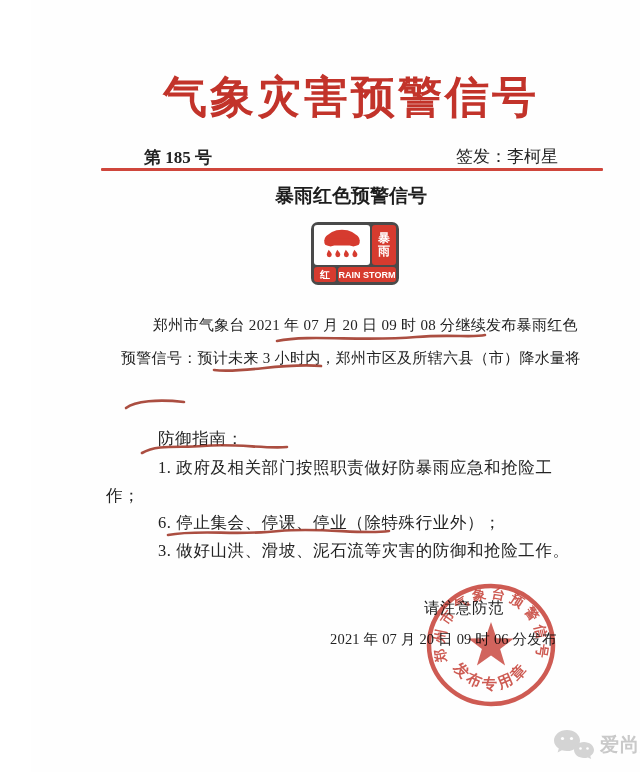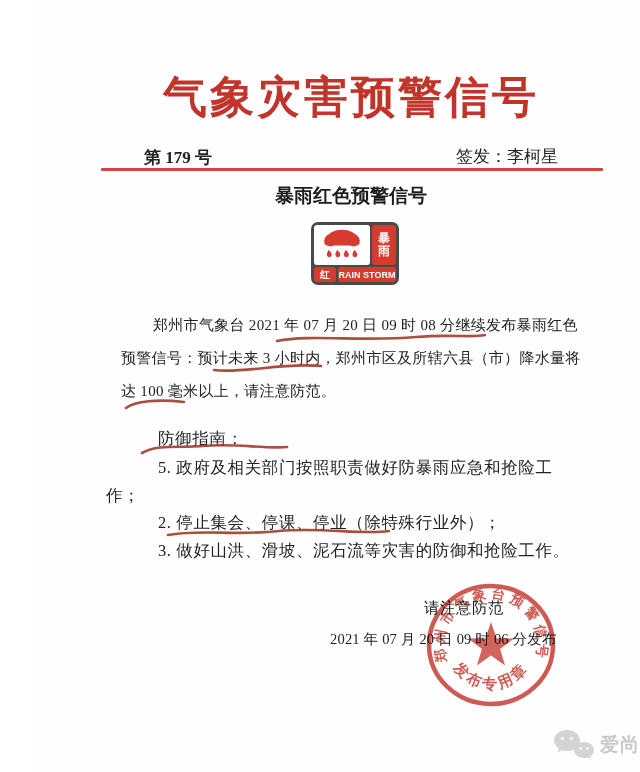--- a/index.html
+++ b/index.html
@@ -70,7 +70,7 @@
 
   <h1 class="doc-title">气象灾害预警信号</h1>
 
-  <div class="meta-left">第 179 号</div>
+  <div class="meta-left">第 185 号</div>
   <div class="meta-right">签发：李柯星</div>
   <div class="red-rule"></div>
 

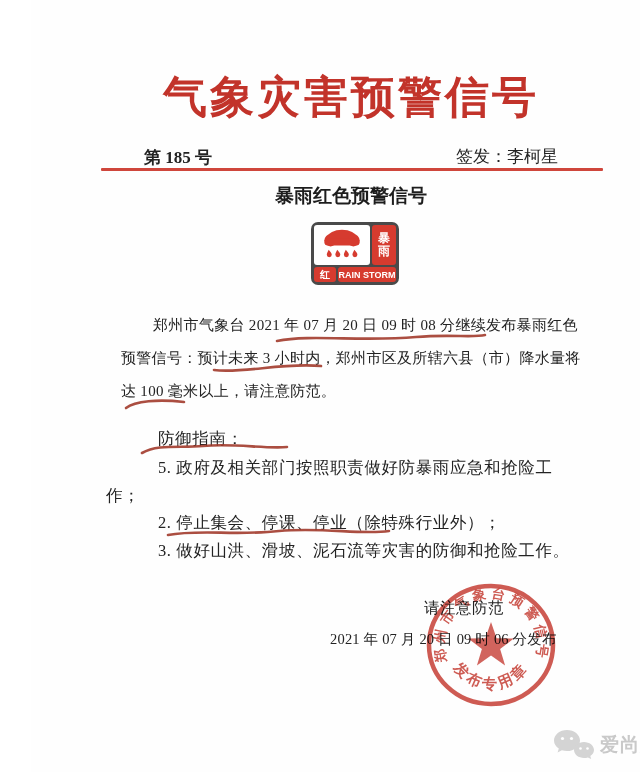--- a/index.html
+++ b/index.html
@@ -105,7 +105,6 @@
 
   <div class="bodyline indent l1">郑州市气象台 2021 年 07 月 20 日 09 时 08 分继续发布暴雨红色</div>
   <div class="bodyline l2">预警信号：预计未来 3 小时内，郑州市区及所辖六县（市）降水量将</div>
-  <div class="bodyline l3">达 100 毫米以上，请注意防范。</div>
 
   <div class="guideline gh">防御指南：</div>
   <div class="guideline g1a">5. 政府及相关部门按照职责做好防暴雨应急和抢险工</div>

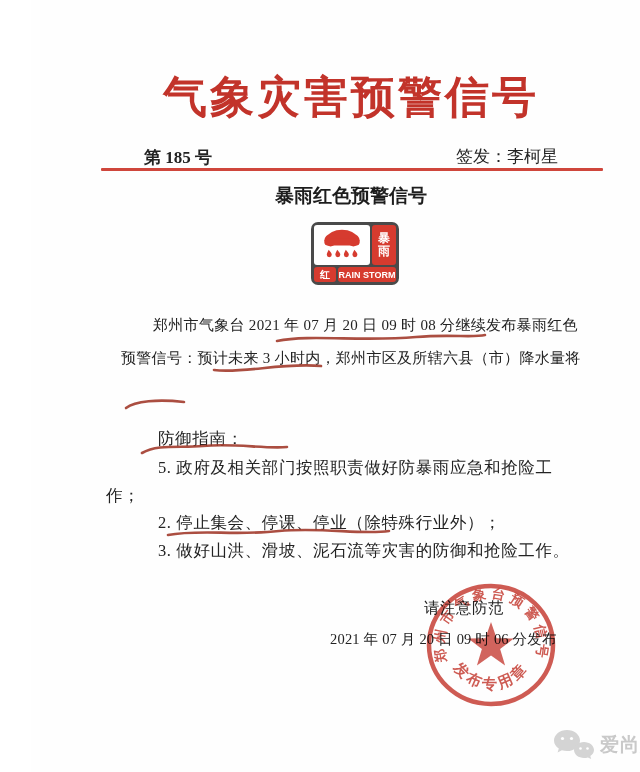--- a/index.html
+++ b/index.html
@@ -107,7 +107,7 @@
   <div class="bodyline l2">预警信号：预计未来 3 小时内，郑州市区及所辖六县（市）降水量将</div>
 
   <div class="guideline gh">防御指南：</div>
-  <div class="guideline g1a">5. 政府及相关部门按照职责做好防暴雨应急和抢险工</div>
+  <div class="guideline g1a">1. 政府及相关部门按照职责做好防暴雨应急和抢险工</div>
   <div class="guideline g1b">作；</div>
   <div class="guideline g2">2. 停止集会、停课、停业（除特殊行业外）；</div>
   <div class="guideline g3">3. 做好山洪、滑坡、泥石流等灾害的防御和抢险工作。</div>

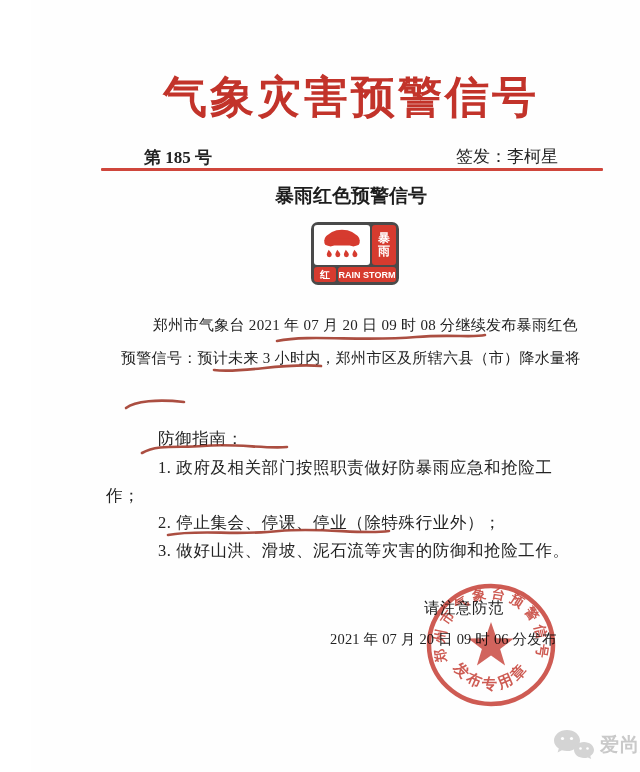--- a/index.html
+++ b/index.html
@@ -109,7 +109,7 @@
   <div class="guideline gh">防御指南：</div>
   <div class="guideline g1a">1. 政府及相关部门按照职责做好防暴雨应急和抢险工</div>
   <div class="guideline g1b">作；</div>
-  <div class="guideline g2">2. 停止集会、停课、停业（除特殊行业外）；</div>
+  <div class="guideline g2">6. 停止集会、停课、停业（除特殊行业外）；</div>
   <div class="guideline g3">3. 做好山洪、滑坡、泥石流等灾害的防御和抢险工作。</div>
 
   <div class="sign">请注意防范</div>

